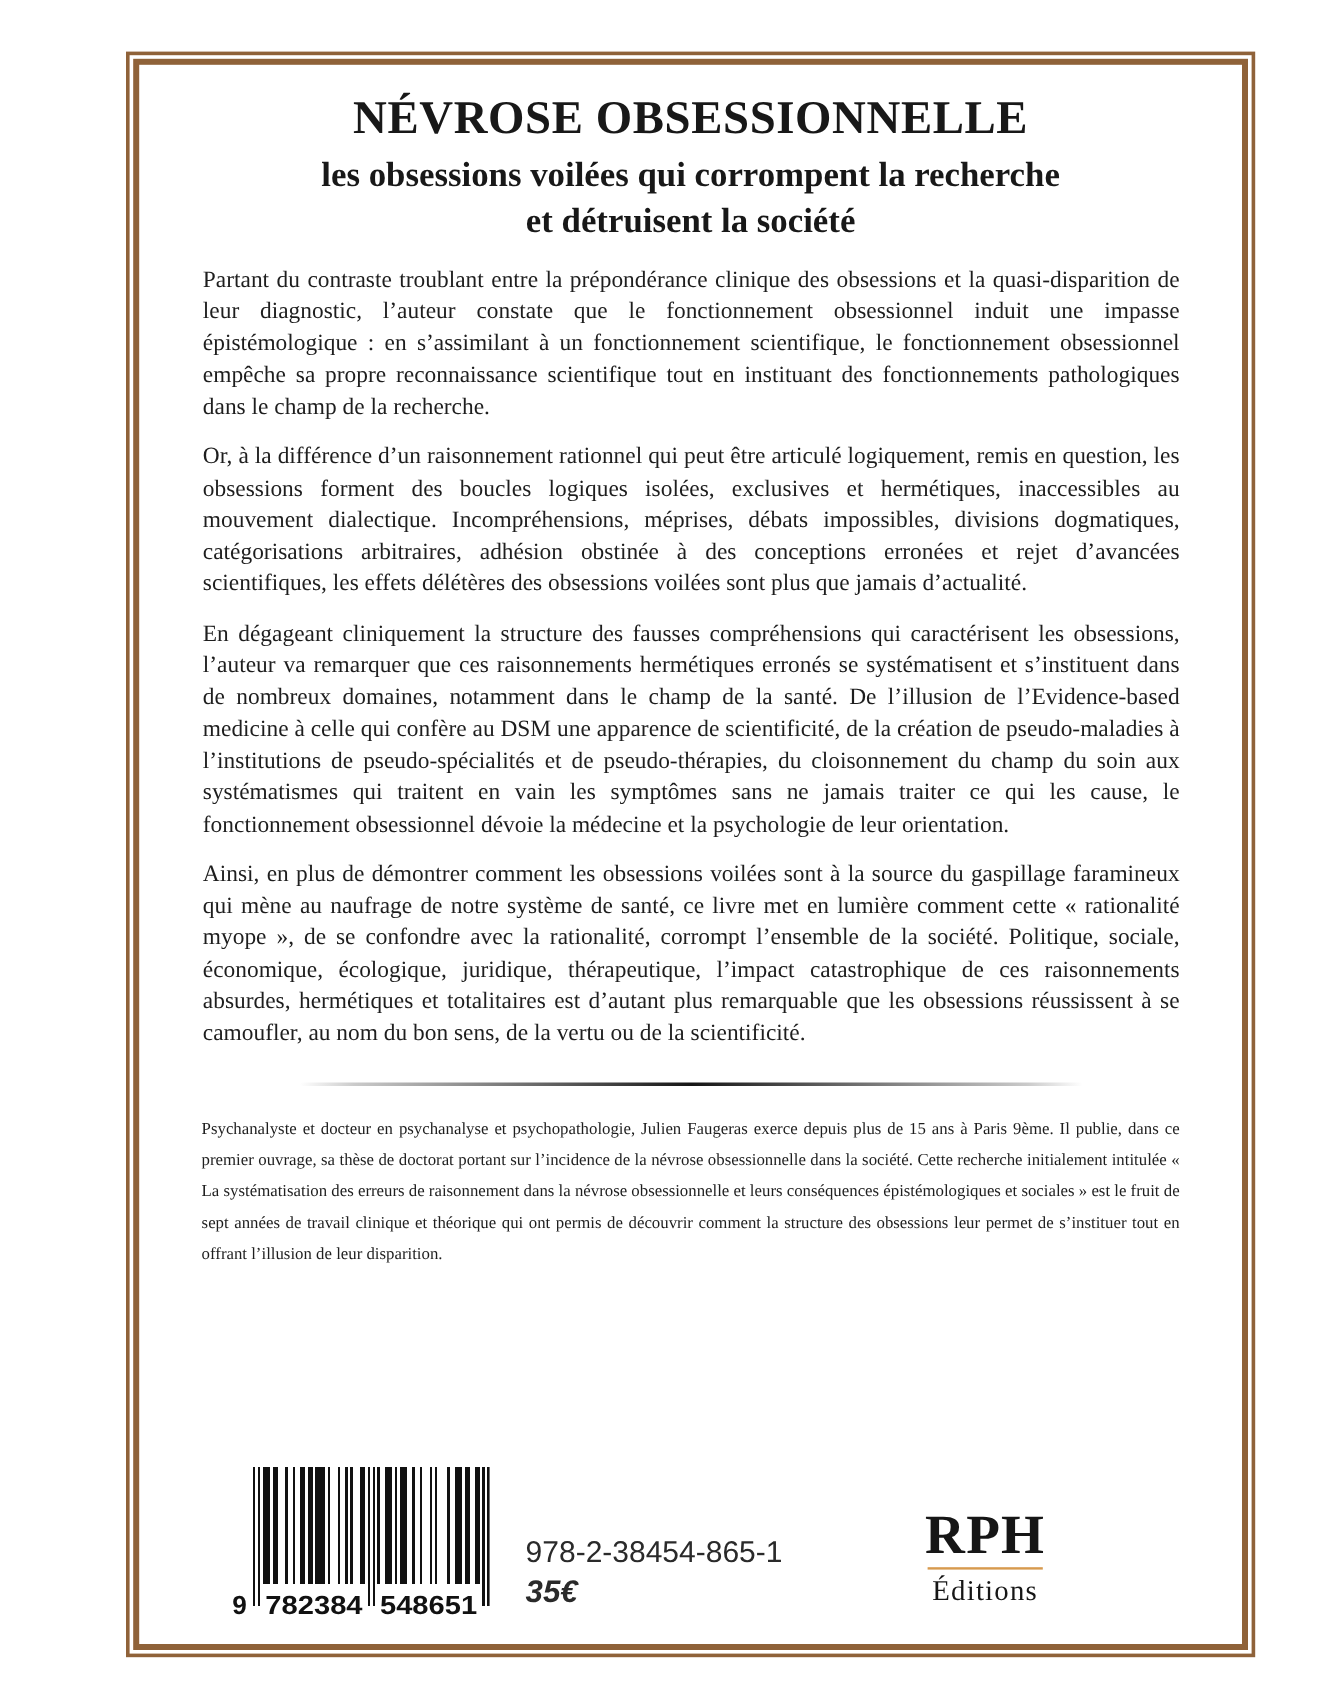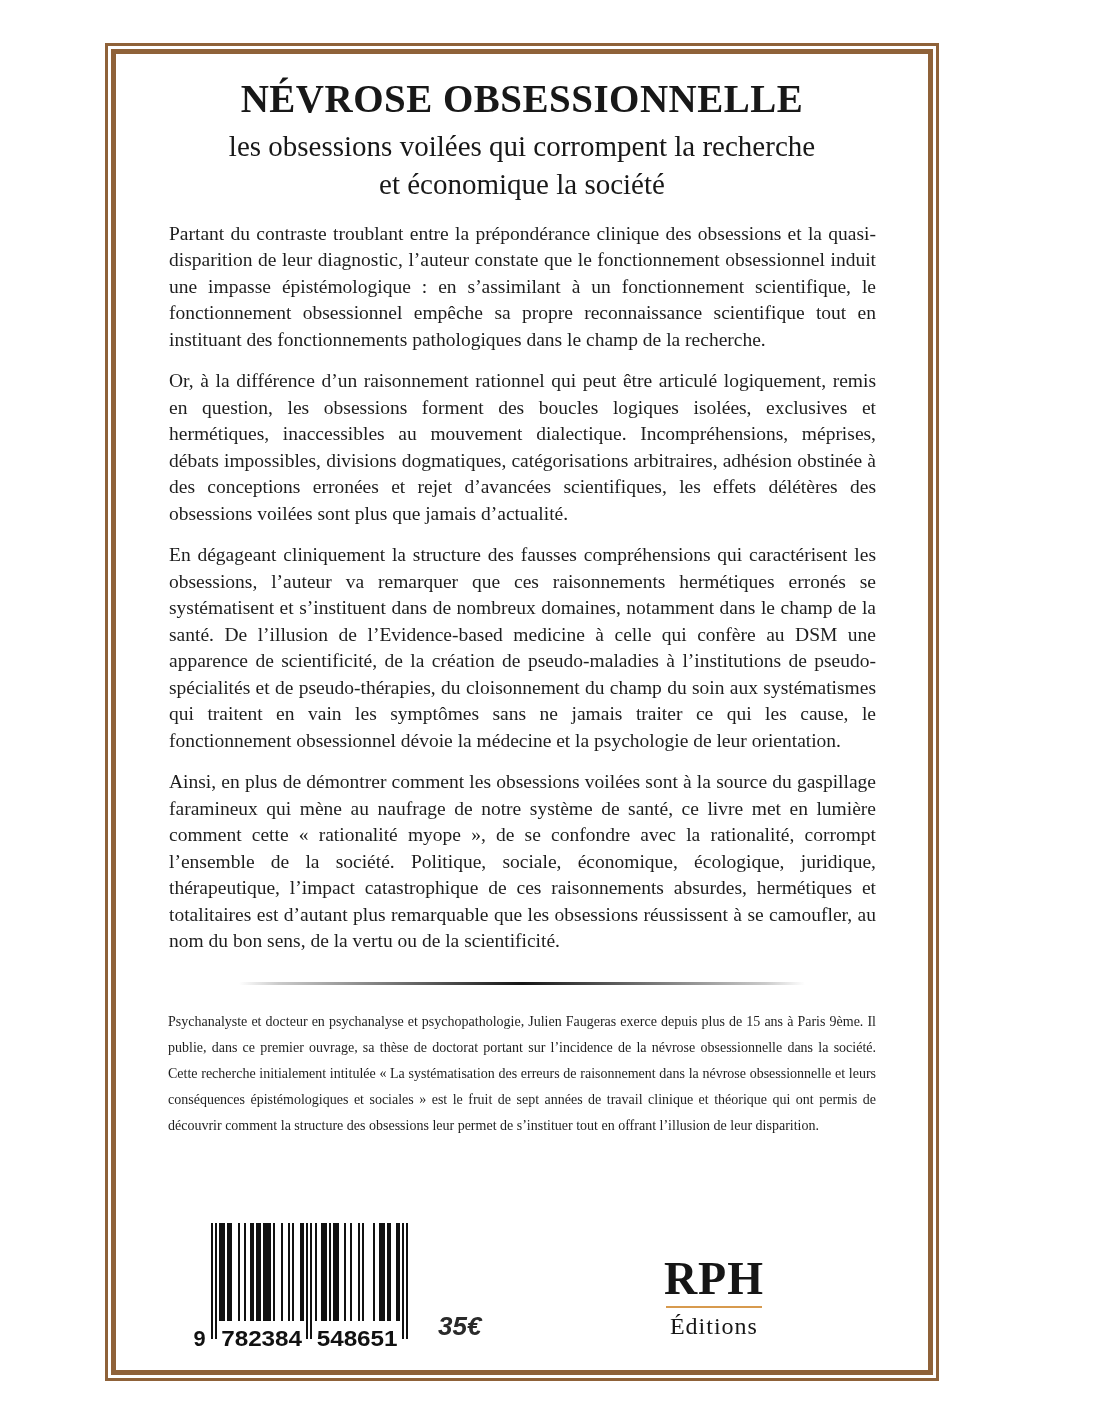--- a/index.html
+++ b/index.html
@@ -19,7 +19,7 @@
   }
   .frame-outer{
     position:absolute;left:105px;top:43px;
-    width:834px;height:1338px;
+    width:941px;height:1338px;
     border:3px solid var(--frame);
   }
   .frame-inner{

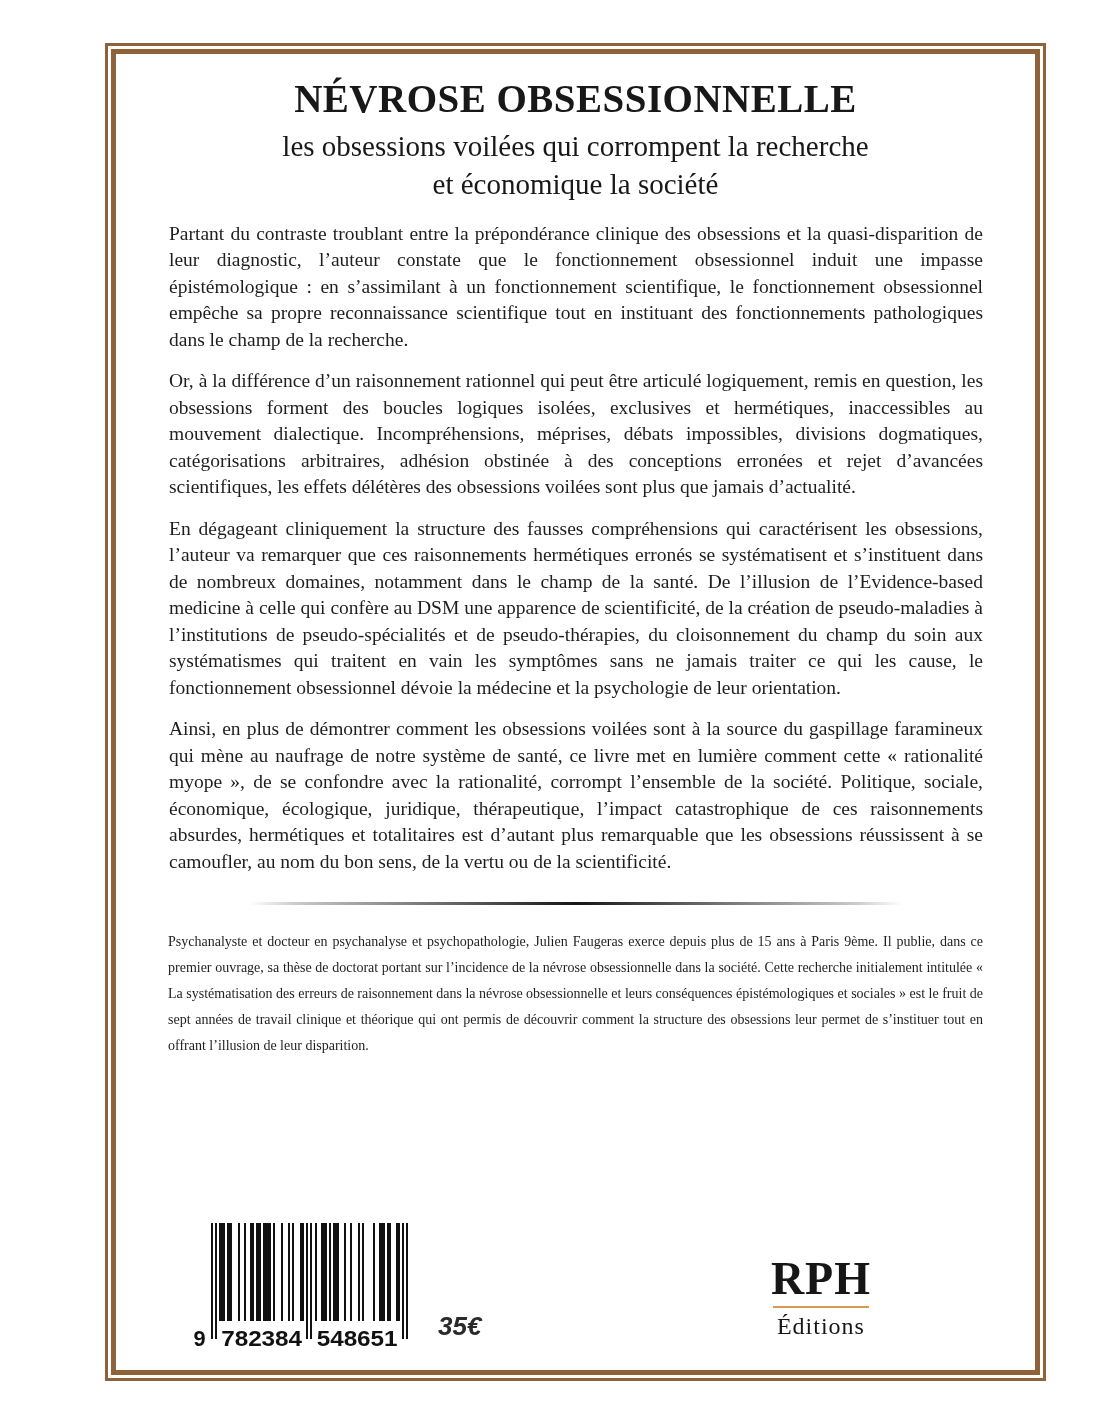--- a/index.html
+++ b/index.html
@@ -39,7 +39,7 @@
     margin:0 0 6px 0;color:#181818;
   }
   .subtitle{
-    font-size:29px;font-weight:normal;line-height:38px;color:#181818;
+    font-size:29px;font-weight:bold;line-height:38px;color:#181818;
   }
   .synopsis p{
     margin:0 0 15px 1px;

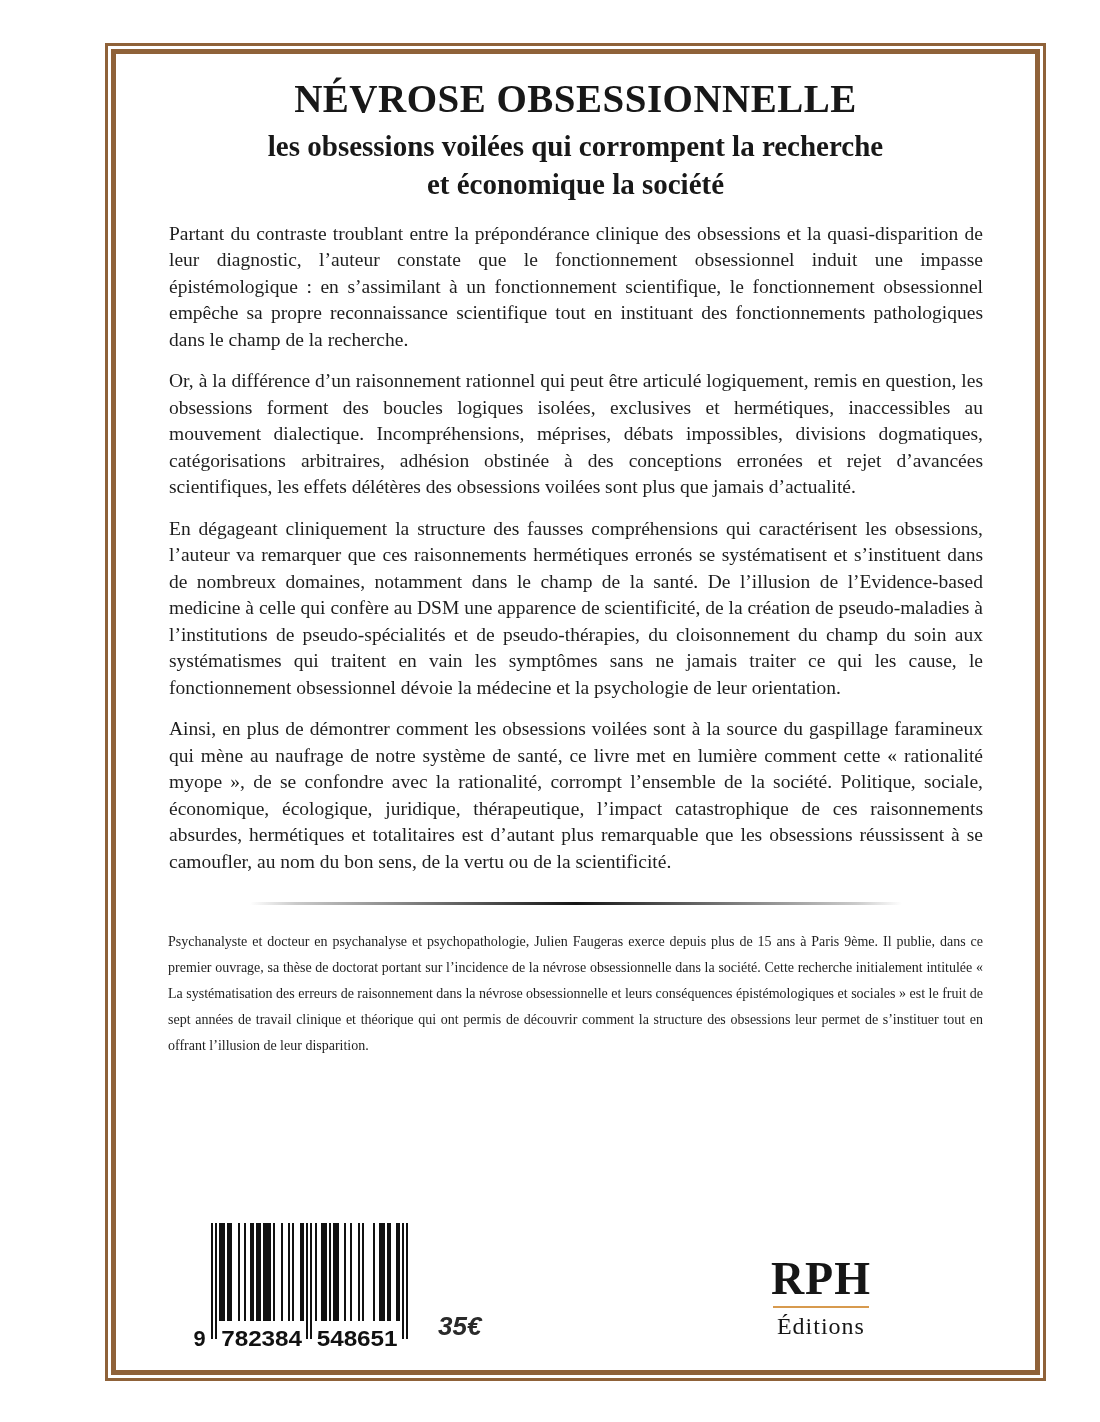--- a/index.html
+++ b/index.html
@@ -109,7 +109,7 @@
       <div class="title-block">
         <h1 class="main-title">NÉVROSE OBSESSIONNELLE</h1>
         <div class="subtitle">les obsessions voilées qui corrompent la recherche</div>
-        <div class="subtitle">et économique la société</div>
+        <div class="subtitle">et détruisent la société</div>
       </div>
 
       <div class="synopsis">

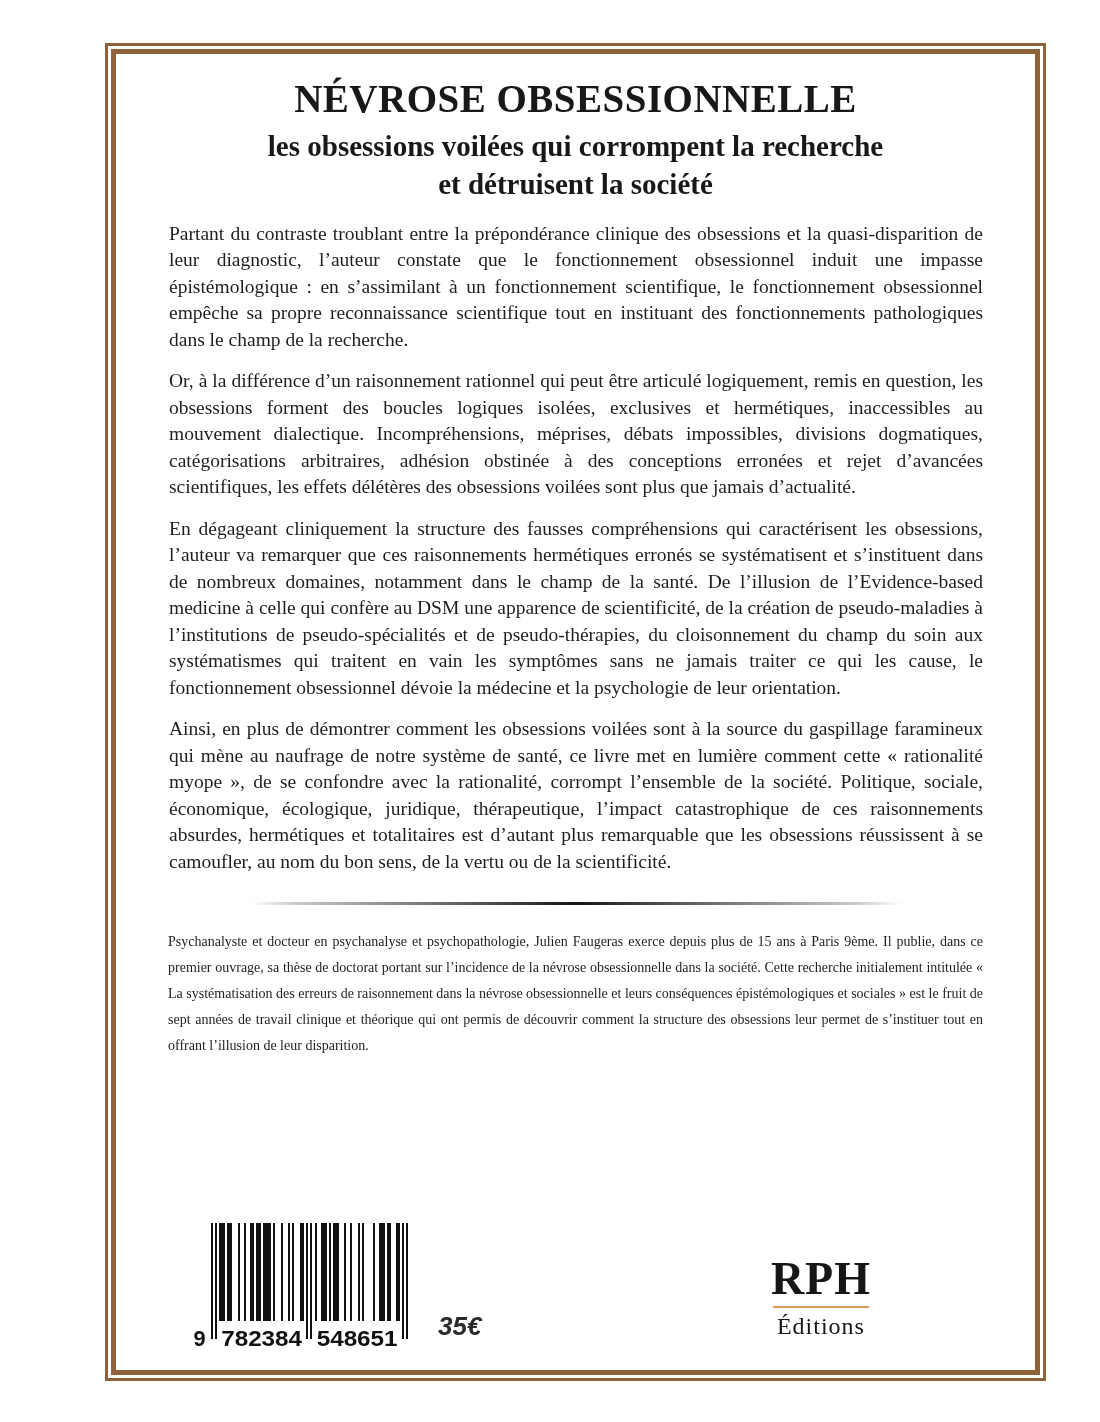--- a/index.html
+++ b/index.html
@@ -179,6 +179,7 @@
             </svg>
         </div>
         <div class="isbn-block">
+          <div class="isbn-number">978-2-38454-865-1</div>
           <div class="price">35€</div>
         </div>
         <div class="publisher-block">

